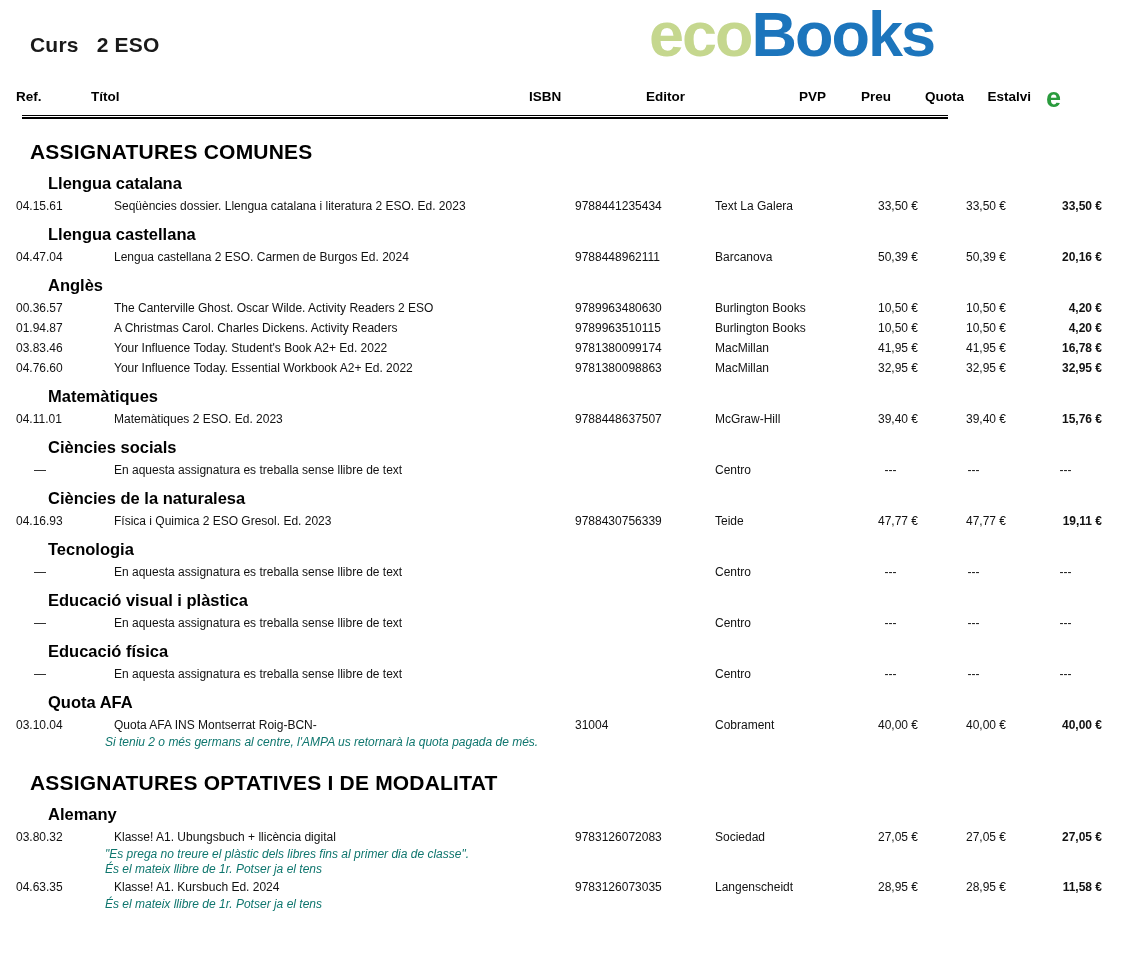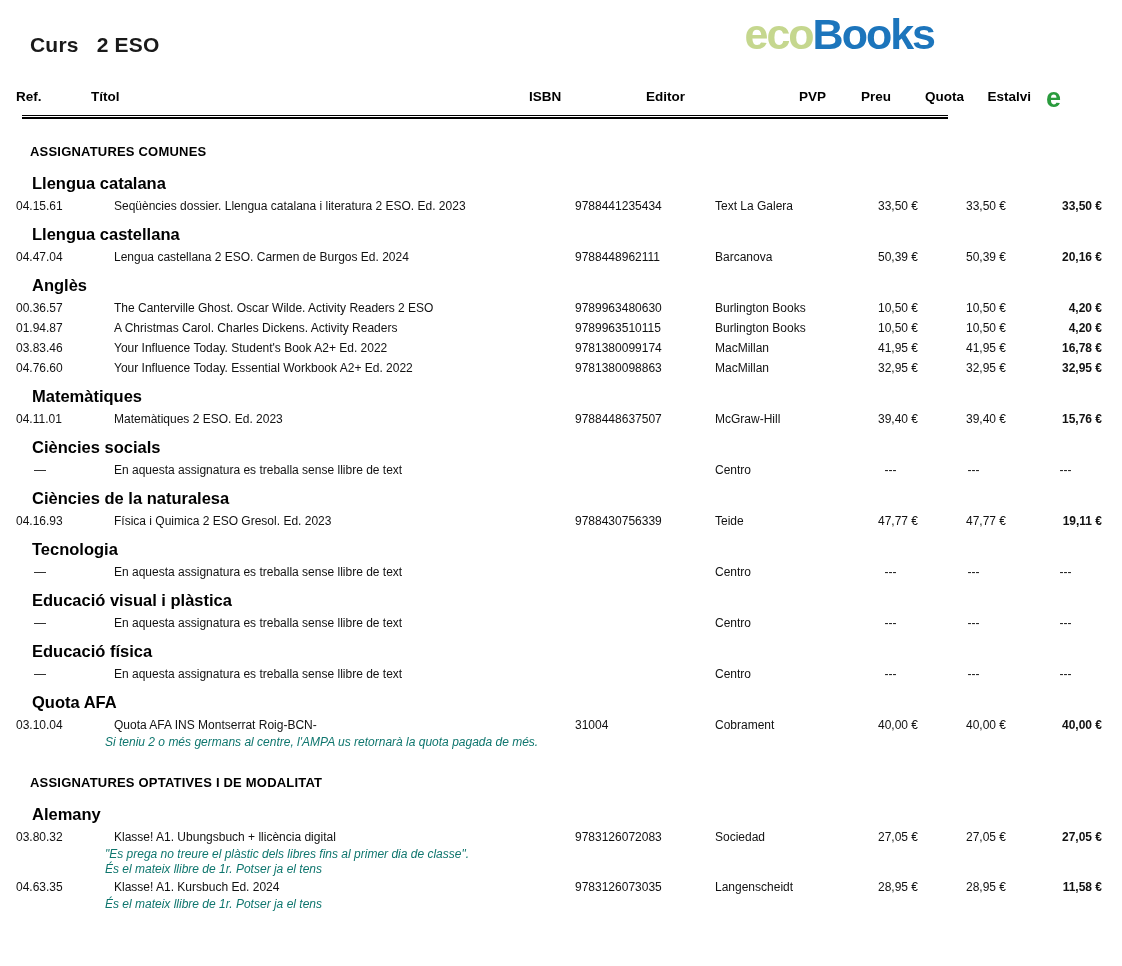--- a/index.html
+++ b/index.html
@@ -22,7 +22,7 @@
   .course-title .course-value { margin-left: 18px; }
   .logo {
     position: absolute; right: 46px; top: 6px;
-    font-size: 43px; font-weight: bold; letter-spacing: -2px;
+    font-size: 63px; font-weight: bold; letter-spacing: -2px;
     line-height: 56px; white-space: nowrap;
   }
   .logo-eco  { color: #c5d78e; }

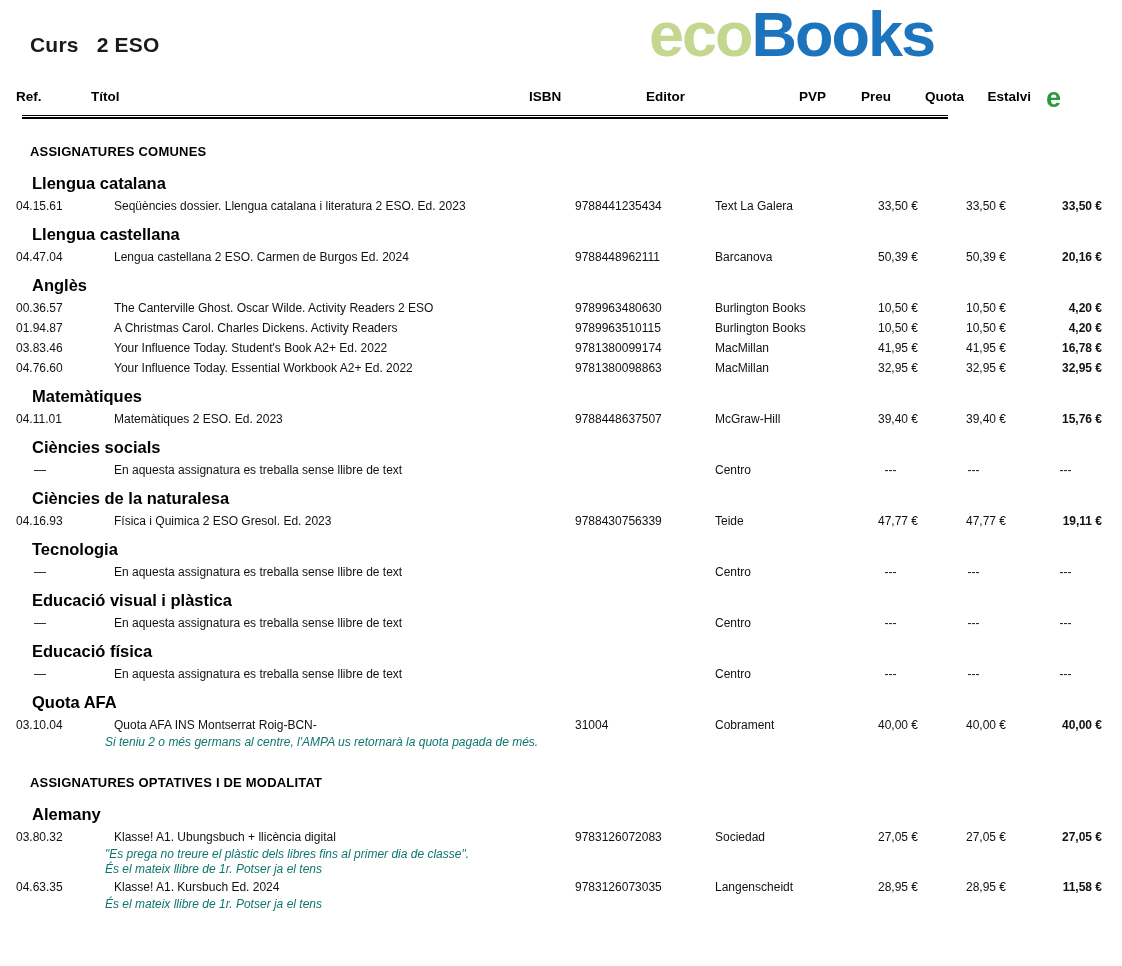--- a/index.html
+++ b/index.html
@@ -57,7 +57,7 @@
 
   
   .section-heading {
-    font-size: 13px; font-weight: bold; color: #000;
+    font-size: 21px; font-weight: bold; color: #000;
     padding-left: 30px; line-height: 26px; margin-top: 20px;
     letter-spacing: 0.2px;
   }

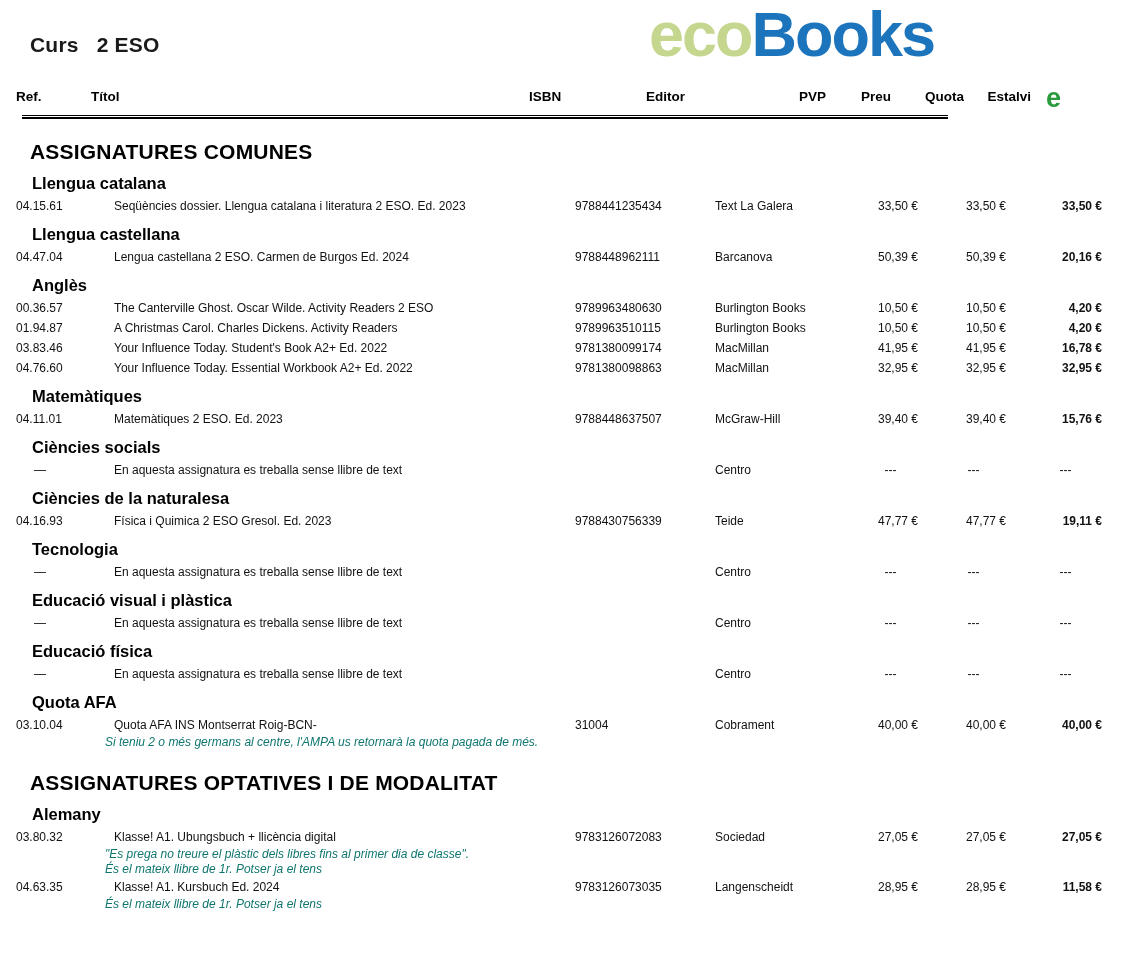--- a/index.html
+++ b/index.html
@@ -64,7 +64,7 @@
   .section + .section .section-heading { }
   .subject-heading {
     font-size: 16.5px; font-weight: bold; color: #000;
-    padding-left: 32px; line-height: 24px; margin-top: 6px; margin-bottom: 1px;
+    padding-left: 48px; line-height: 24px; margin-top: 6px; margin-bottom: 1px;
   }
   .book-row { align-items: baseline; gap: 23px; }
   .dot {

